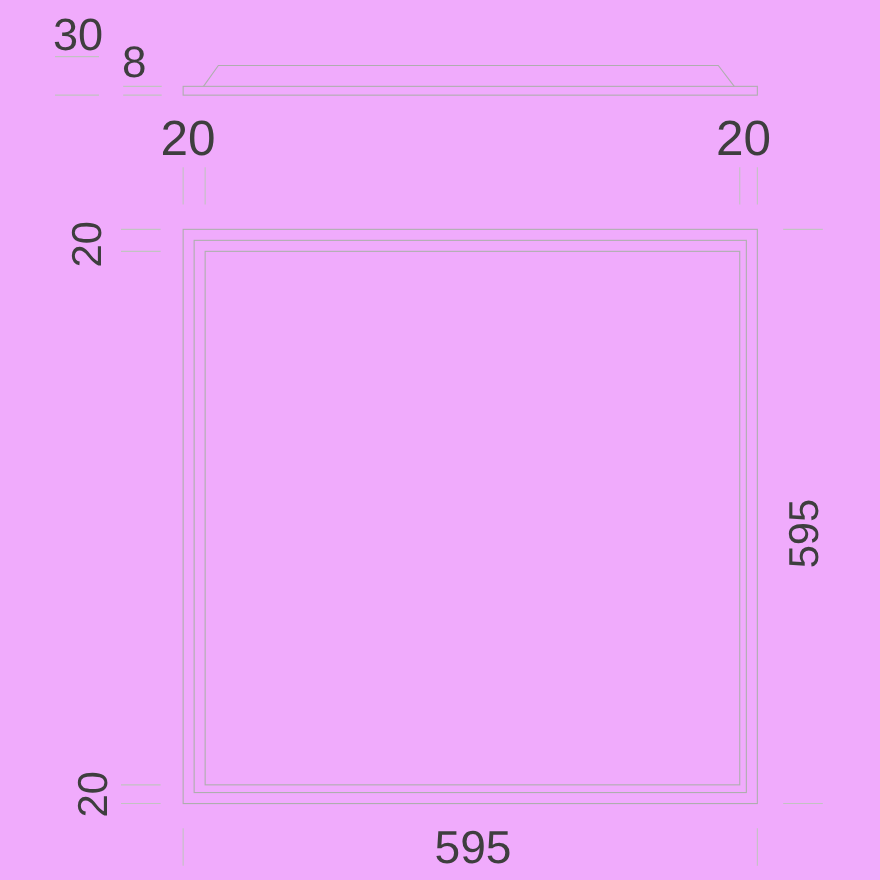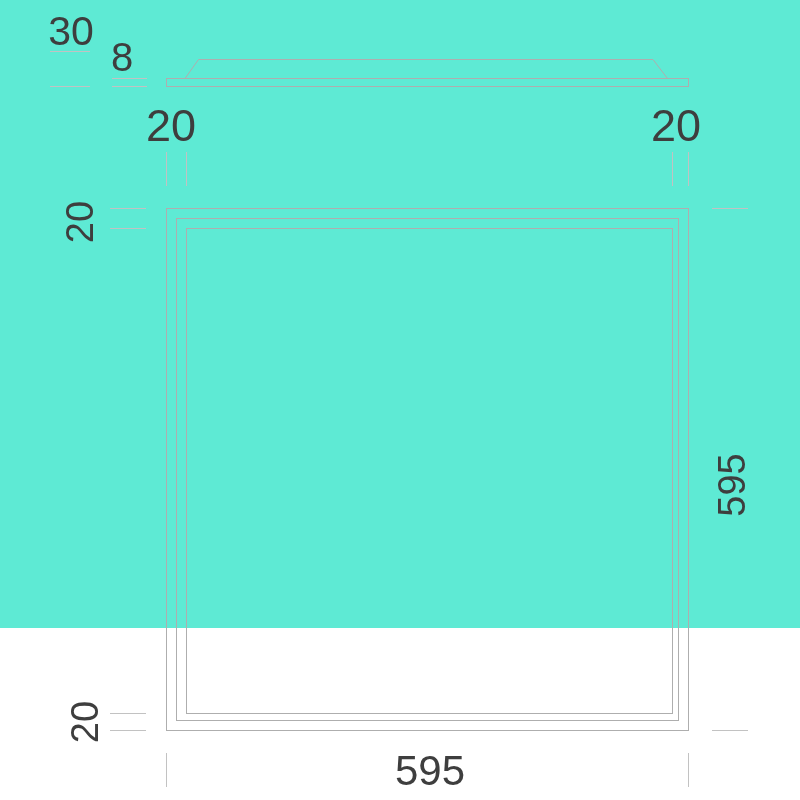--- a/index.html
+++ b/index.html
@@ -14,8 +14,8 @@
   .canvas {
     position: relative;
     width: 800px;
-    height: 628px;
-    background: #5eead4;
+    height: 800px;
+    background: #f0abfc;
   }
   svg { display: block; }
   .draw-line {

